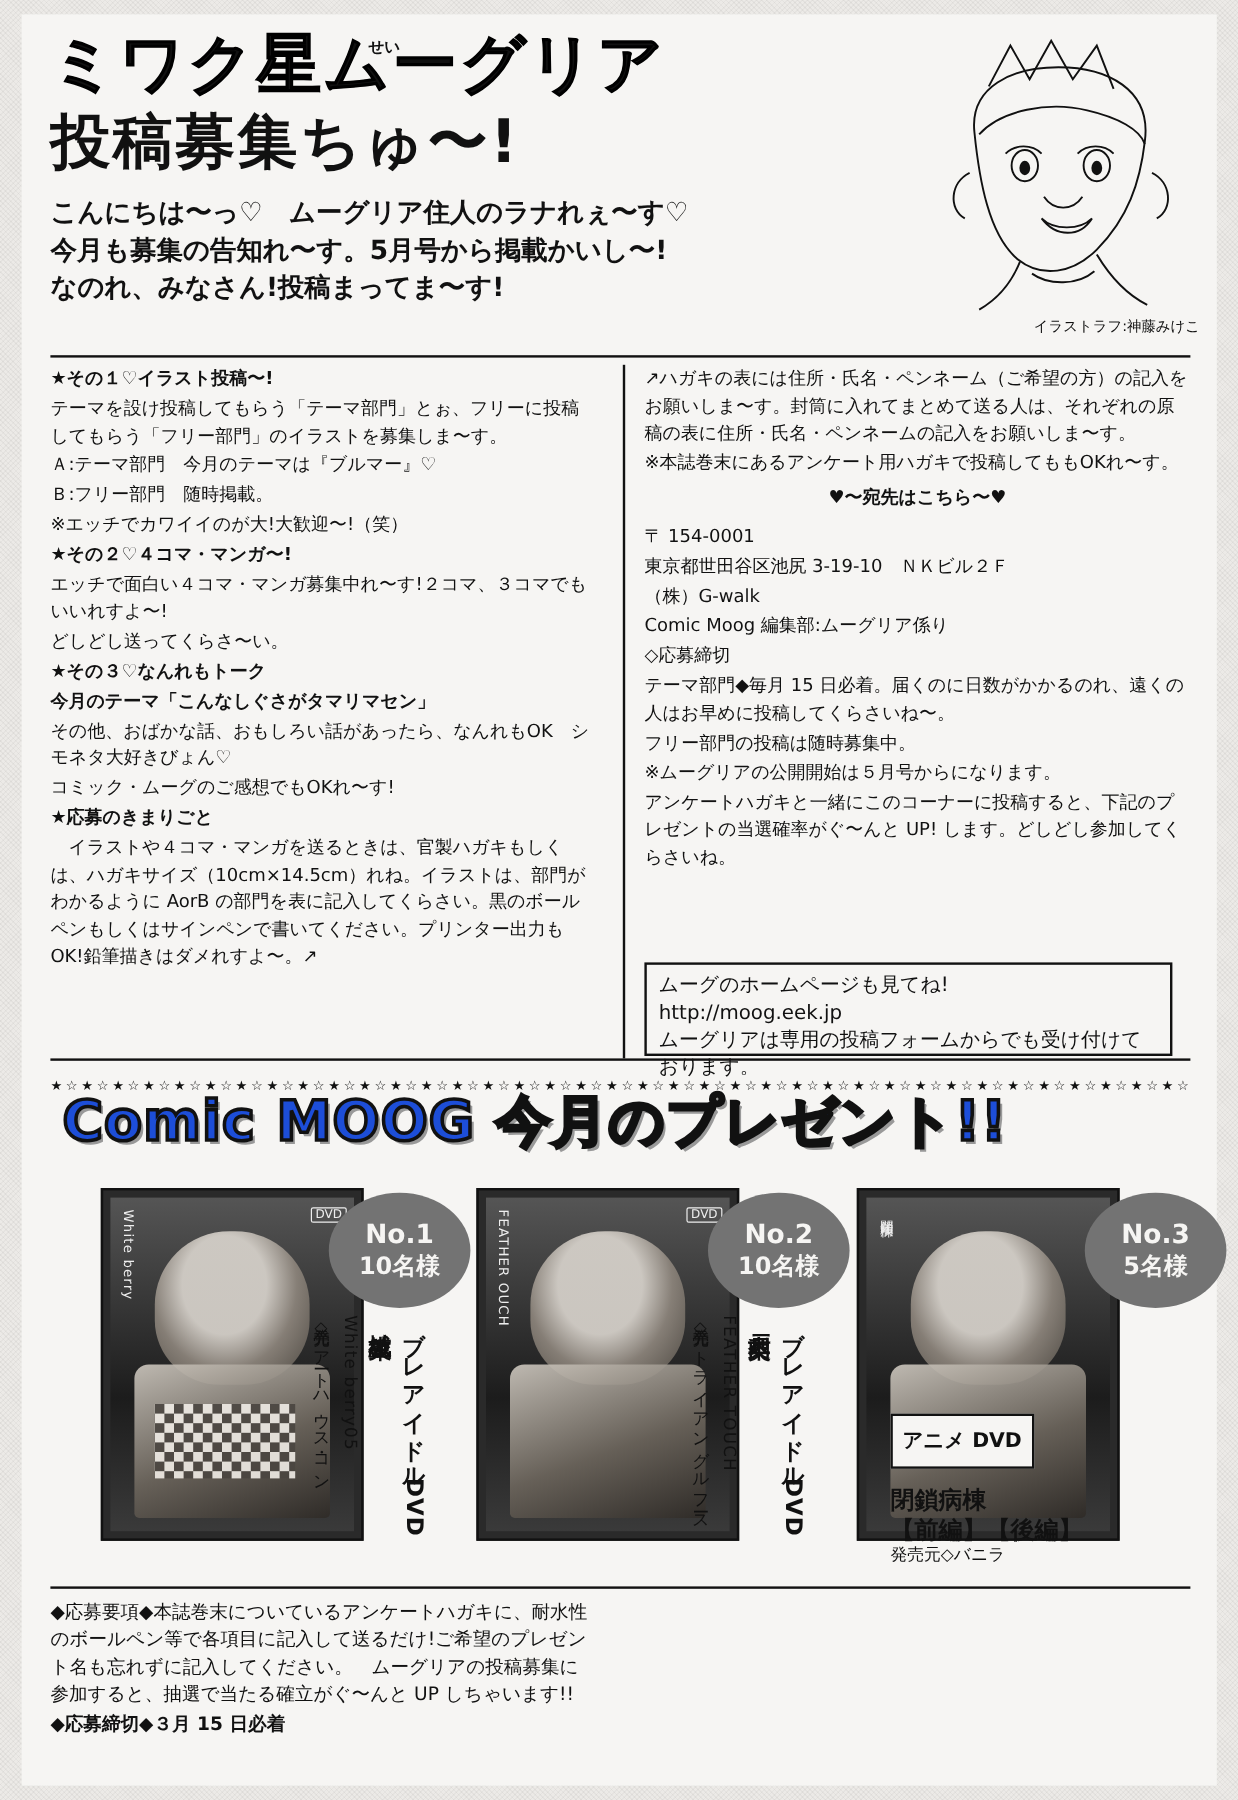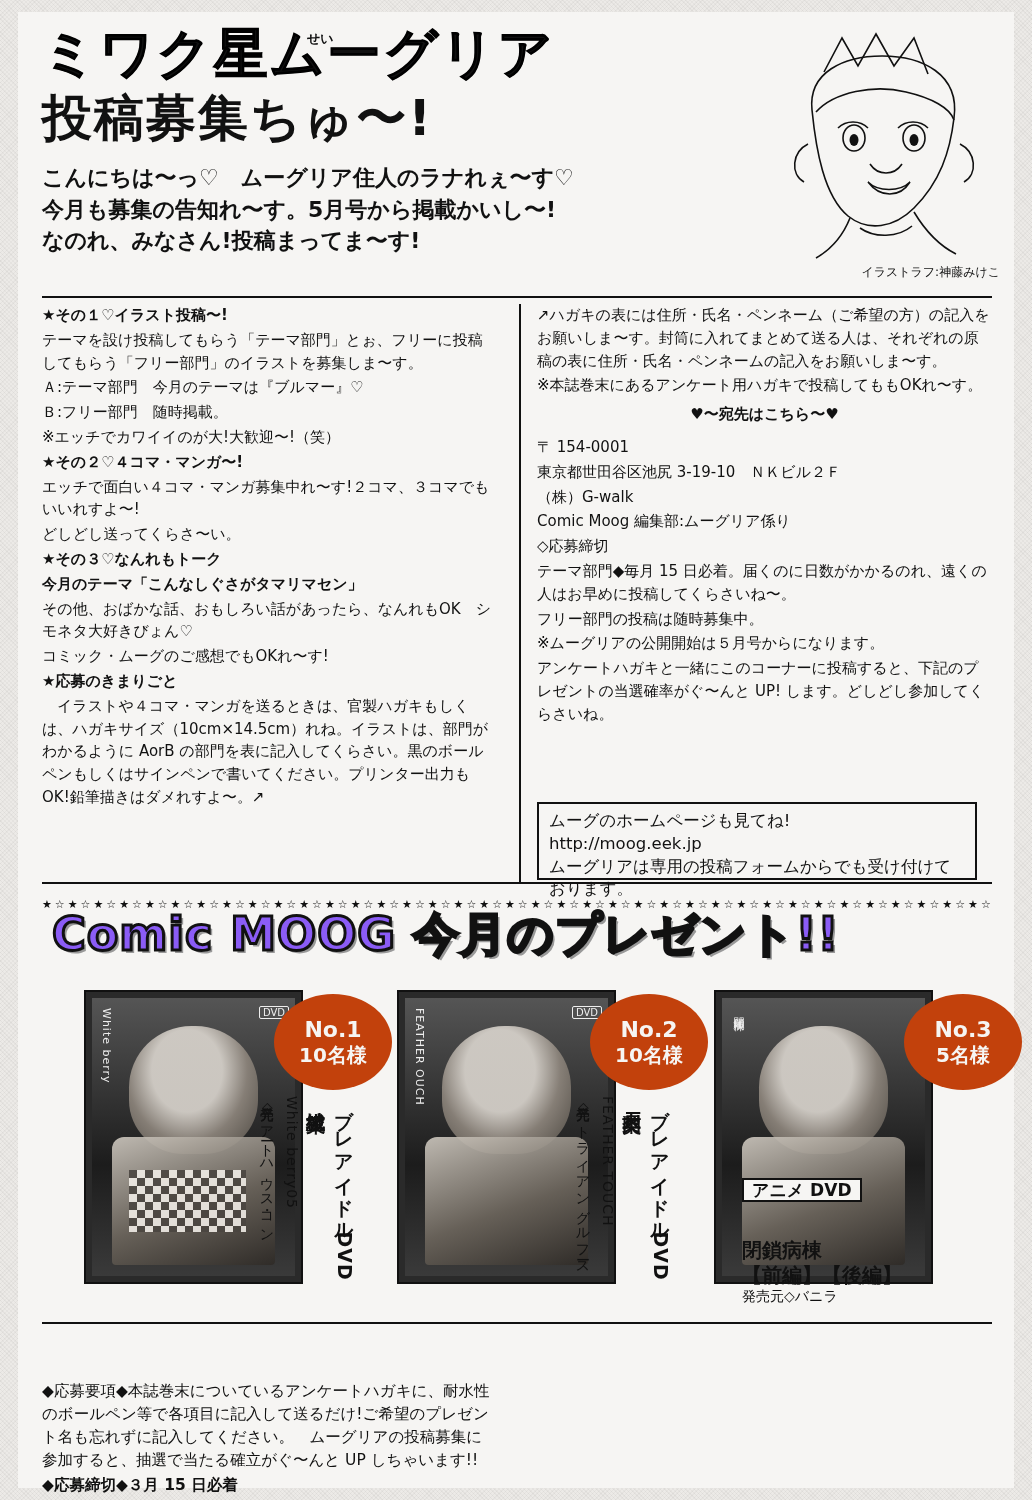--- a/index.html
+++ b/index.html
@@ -92,7 +92,7 @@
   .banner-txt{
     position:absolute;left:10px;top:6px;
     font-size:46px;font-weight:bold;letter-spacing:1px;
-    color:#8b5cf6;
+    color:#1d4ed8;
     -webkit-text-stroke:3px #111;
     text-shadow:3px 3px 0 #999;
   }

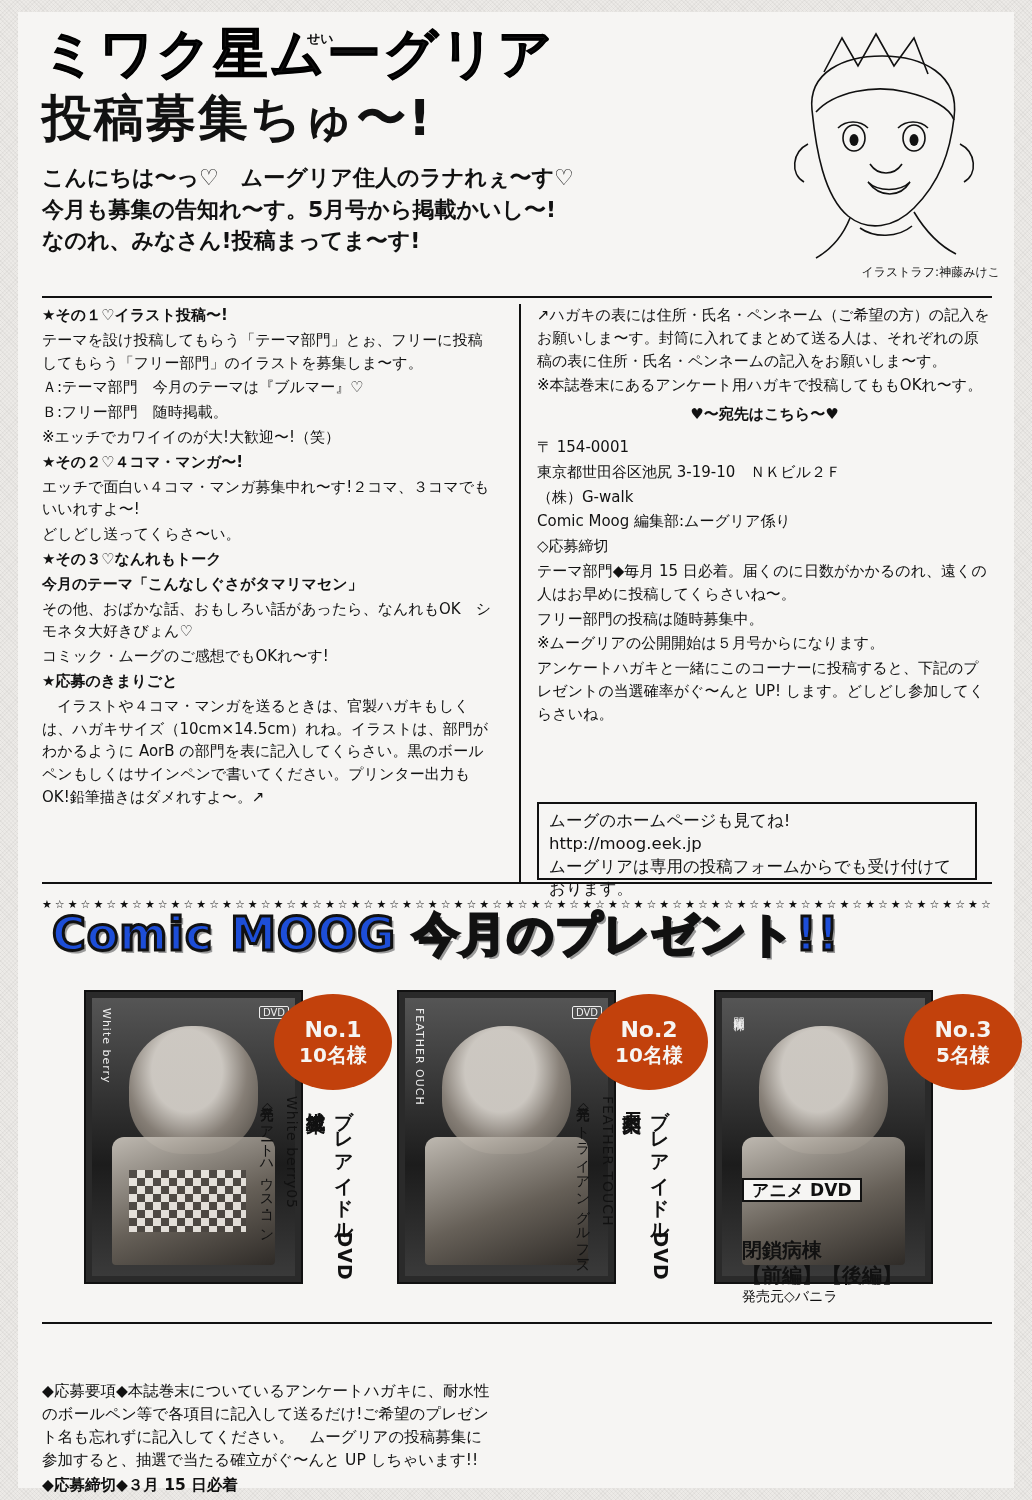--- a/index.html
+++ b/index.html
@@ -143,7 +143,7 @@
   }
   .no-badge{
     position:absolute;width:118px;height:96px;border-radius:50%;
-    background:#c2410c;color:#f6f5f3;
+    background:#737373;color:#f6f5f3;
     display:flex;flex-direction:column;align-items:center;justify-content:center;
     font-size:20px;font-weight:bold;line-height:1.25;text-align:center;
     z-index:5;

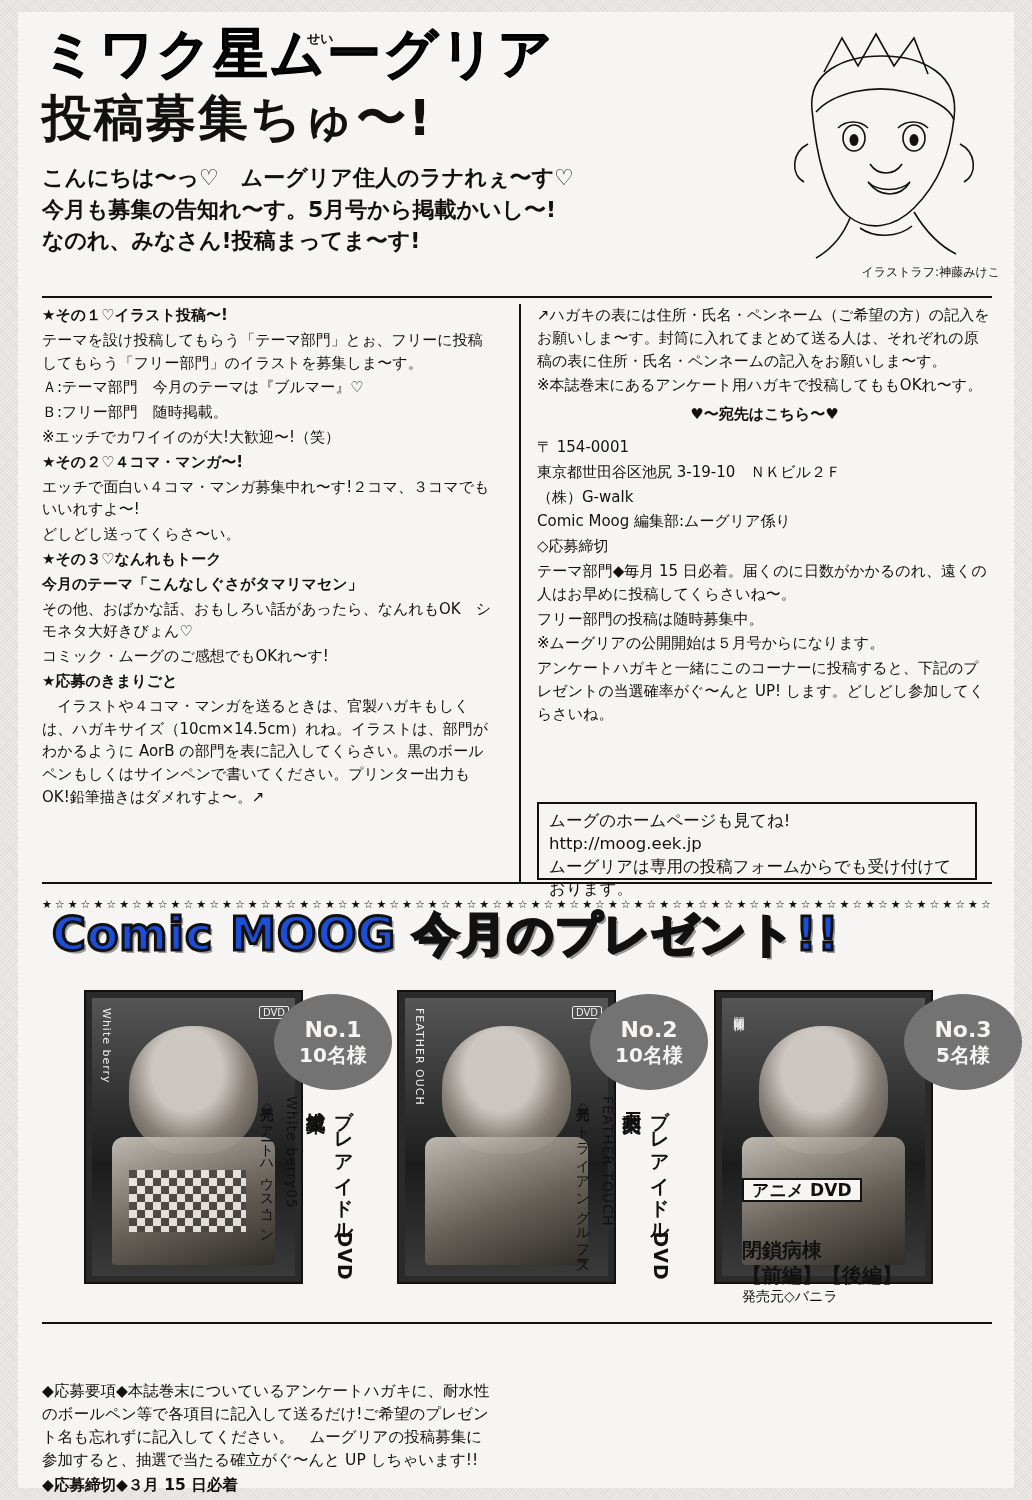--- a/index.html
+++ b/index.html
@@ -166,7 +166,7 @@
   .cap2c{left:556px;top:106px;}
   .anime-box{
     position:absolute;left:700px;top:188px;
-    border:2px solid #111;padding:0 8px;font-size:17px;font-weight:bold;
+    border:2px solid #111;padding:11px 8px;font-size:17px;font-weight:bold;
     line-height:1.2;text-align:center;background:#f6f5f3;z-index:6;
   }
   .c3cap{

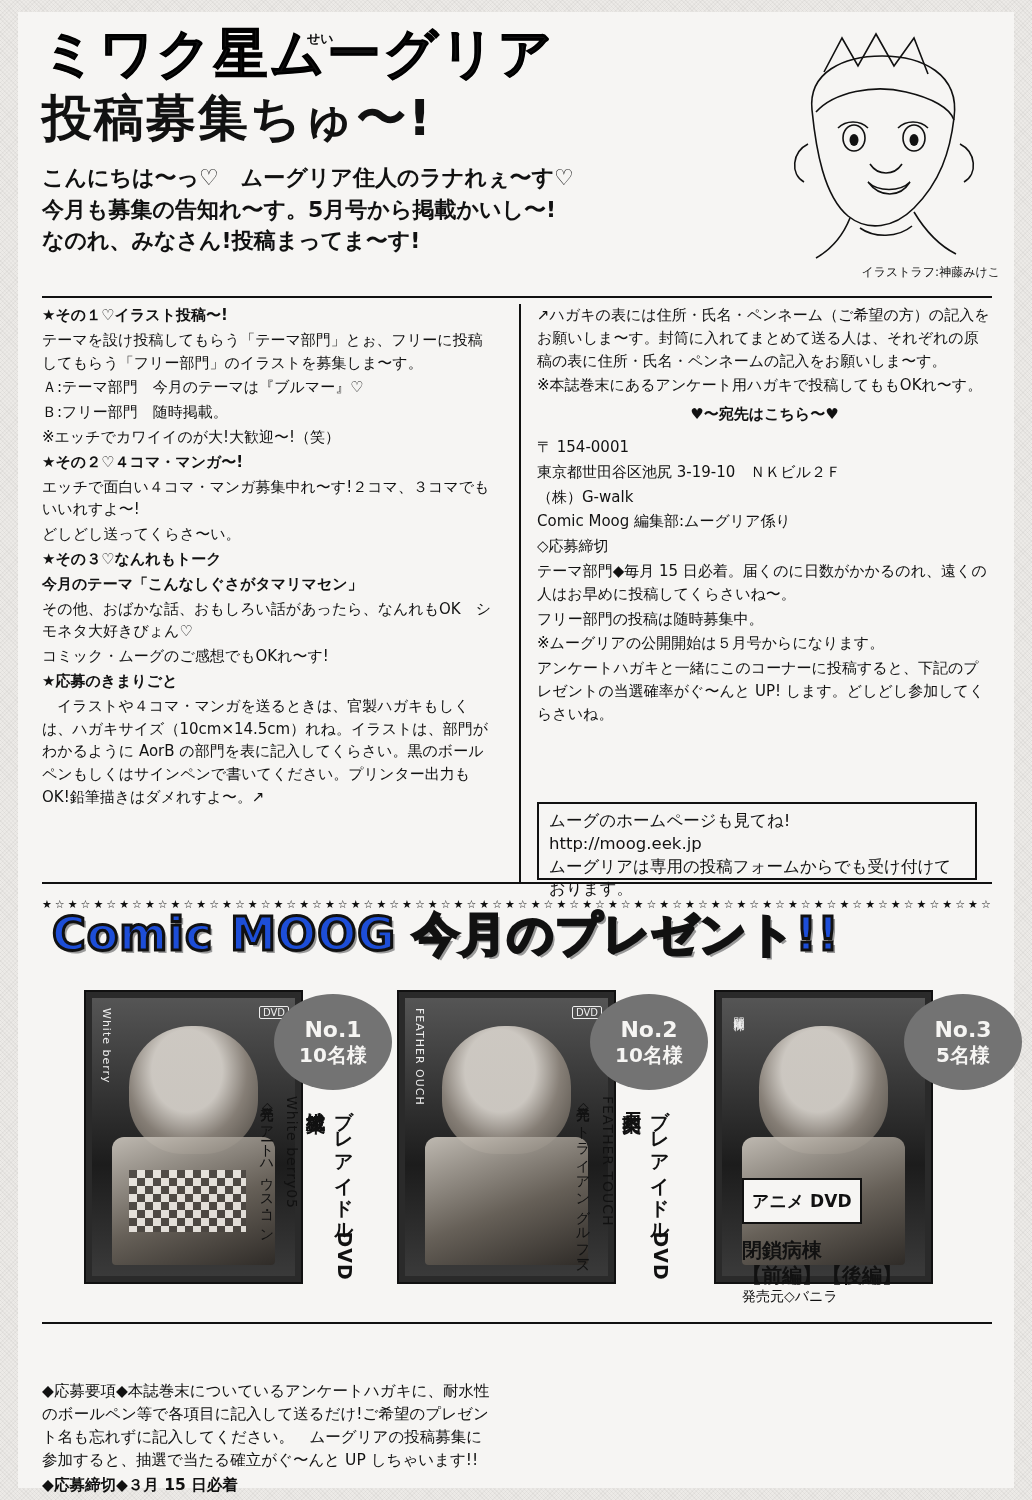--- a/index.html
+++ b/index.html
@@ -180,7 +180,7 @@
     font-size:15.5px;line-height:1.48;
   }
   .terms .hr{position:absolute;left:0;top:-8px;width:950px;height:2px;background:#111;}
-  .tcol{position:absolute;top:2px;width:455px;margin-top:48px;}
+  .tcol{position:absolute;top:2px;width:455px;}
   .tcol.l{left:0;}
   .tcol.r{left:495px;}
   .bold{font-weight:bold;}

